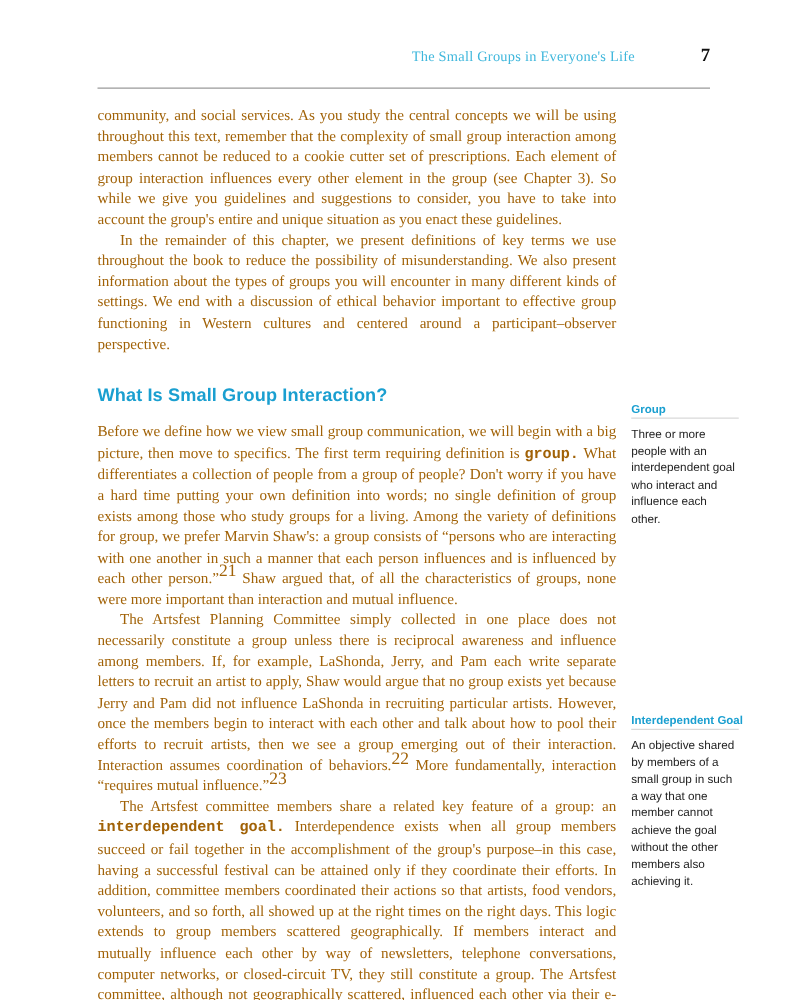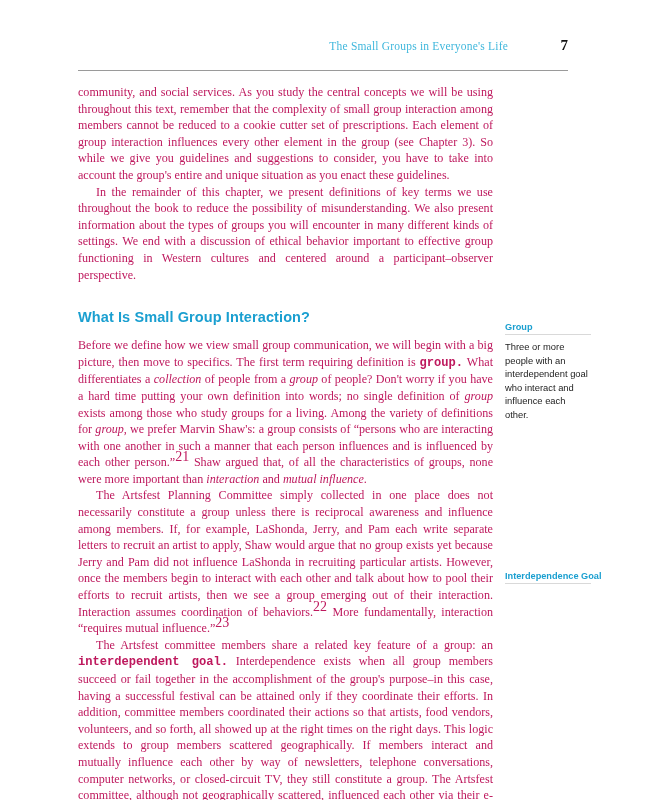--- a/index.html
+++ b/index.html
@@ -73,7 +73,7 @@
     line-height: 16.6px;
     text-align: justify;
     text-justify: inter-word;
-    color: #be185d;
+    color: #a16207;
     hyphens: manual;
   }
   p.body + p.body {

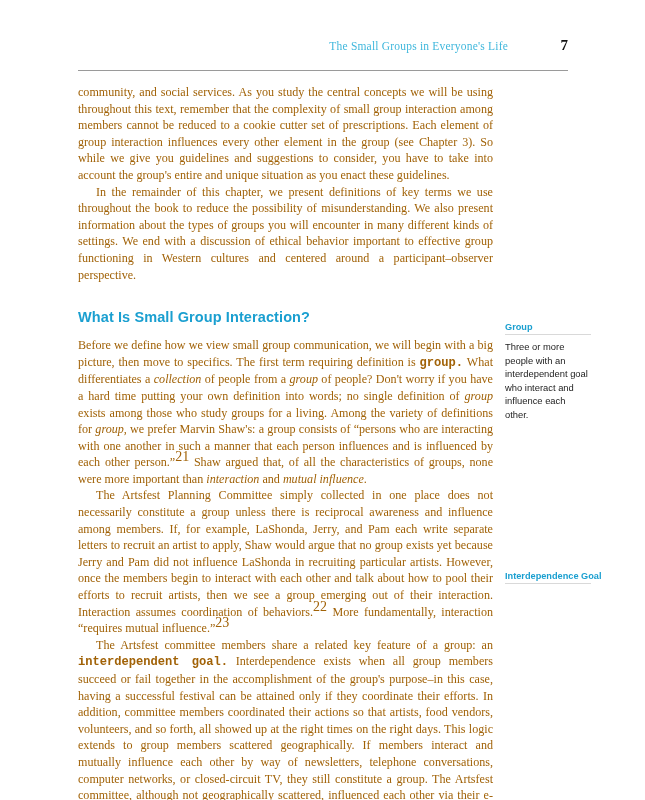--- a/index.html
+++ b/index.html
@@ -93,7 +93,7 @@
   }
 
   .b { font-weight: bold; font-family: Liberation Mono, monospace; }
-  .i { font-style: italic; }
+  .i { }
   sup.note {
     font-size: 14px;
     vertical-align: super;

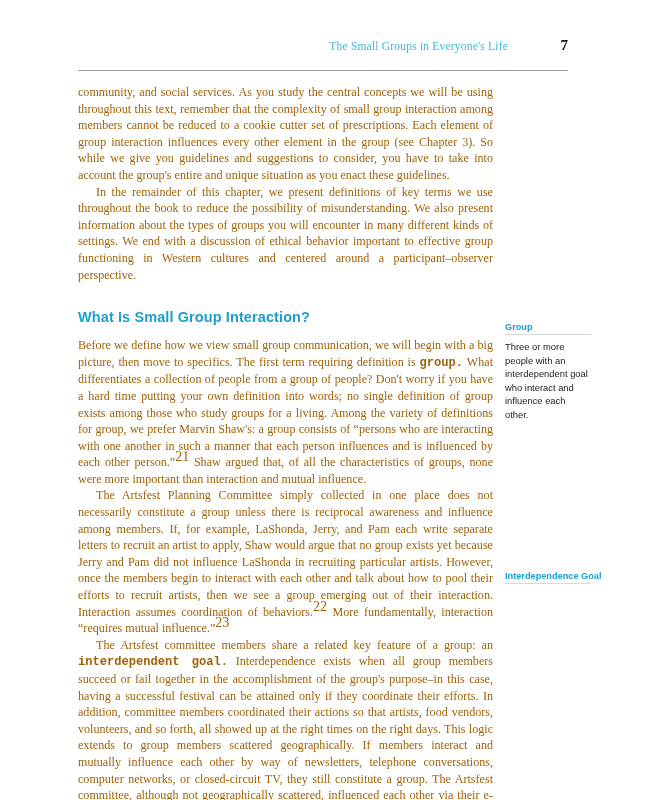--- a/index.html
+++ b/index.html
@@ -161,7 +161,7 @@
   </div>
 
   <div class="gloss" id="gloss-interdependent">
-    <div class="gloss-term">Interdependence Goal</div>
+    <div class="gloss-term">Interdependent Goal</div>
   </div>
 
 </div>

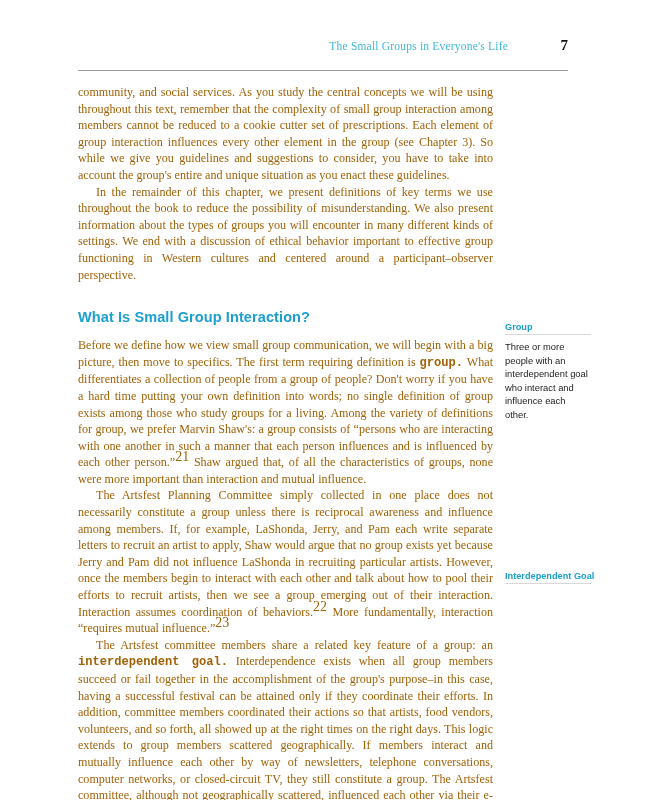--- a/index.html
+++ b/index.html
@@ -162,6 +162,7 @@
 
   <div class="gloss" id="gloss-interdependent">
     <div class="gloss-term">Interdependent Goal</div>
+    <div class="gloss-def">An objective shared by members of a small group in such a way that one member cannot achieve the goal without the other members also achieving it.</div>
   </div>
 
 </div>

